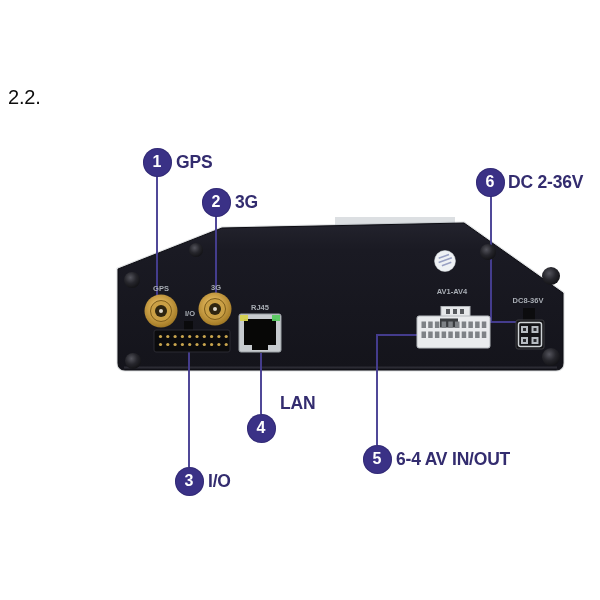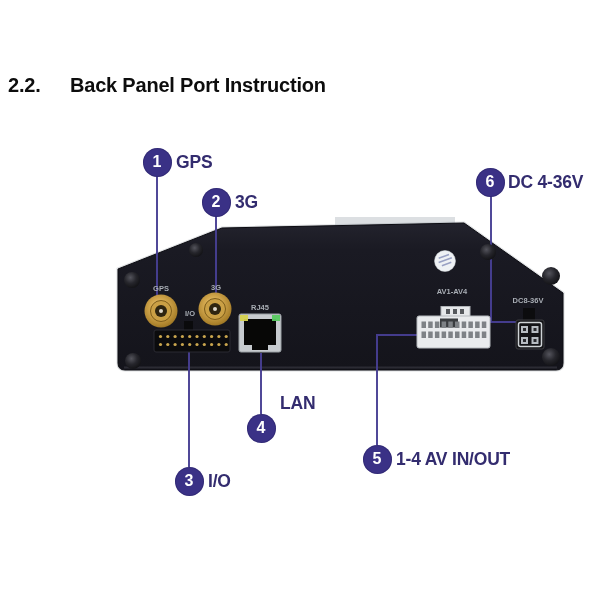--- a/index.html
+++ b/index.html
@@ -8,8 +8,8 @@
     font-family:"Liberation Sans", sans-serif;overflow:hidden;
   }
   .heading{
-    position:absolute;left:8px;top:74px;display:flex;
-    font-size:20px;font-weight:bold;color:#0d0d0d;letter-spacing:-0.2px;
+    position:absolute;left:8px;top:86px;display:flex;
+    font-size:20px;font-weight:normal;color:#0d0d0d;letter-spacing:-0.2px;
   }
   .heading .num{width:62px;}
   .fig-svg{position:absolute;left:0;top:0;}

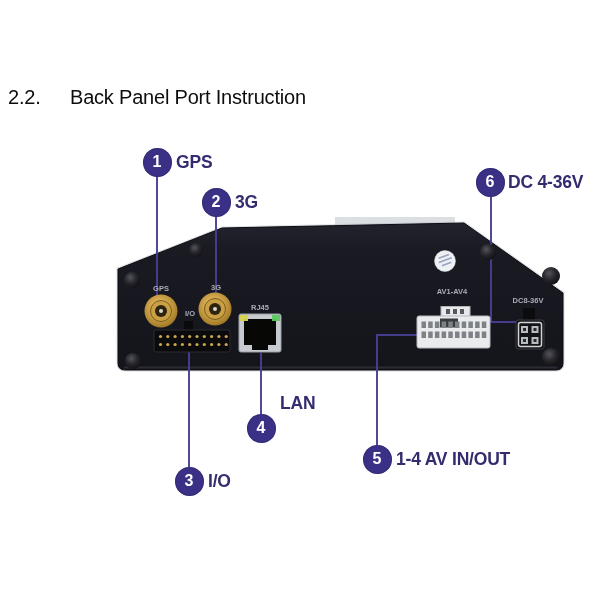--- a/index.html
+++ b/index.html
@@ -31,7 +31,6 @@
 
   <div class="heading">
     <span class="num">2.2.</span>
-    <span class="ttl">Back Panel Port Instruction</span>
   </div>
 
   <svg class="fig-svg" width="600" height="600" viewBox="0 0 600 600">

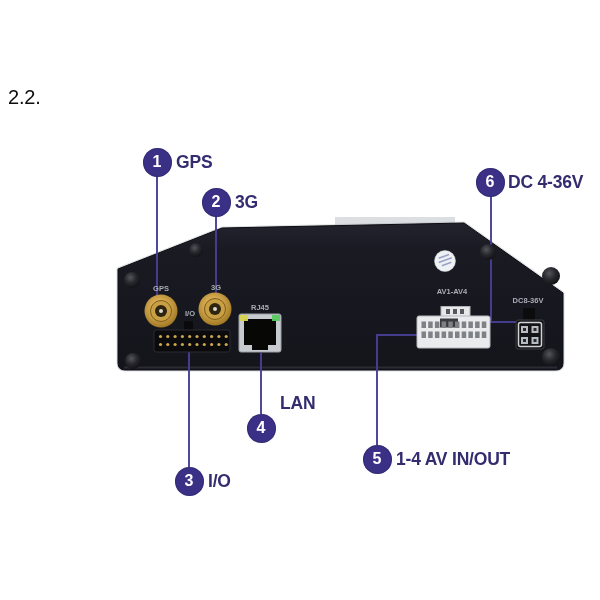--- a/index.html
+++ b/index.html
@@ -221,7 +221,7 @@
   <div class="co" style="left:475.5px;top:167.5px">
     <span>6</span>
   </div>
-  <div class="co-label" style="left:508px;top:167.5px">DC 4-36V</div>
+  <div class="co-label" style="left:508px;top:167.5px">DC 2-36V</div>
 
 </div>
 

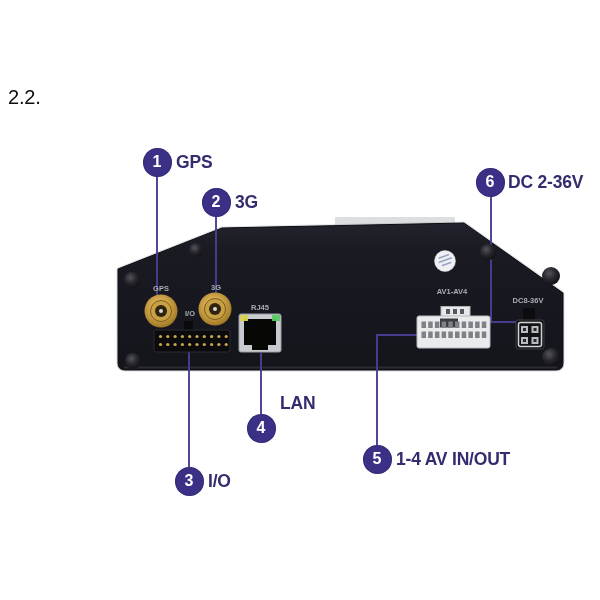--- a/index.html
+++ b/index.html
@@ -216,7 +216,7 @@
   <div class="co" style="left:362.5px;top:444.5px">
     <span>5</span>
   </div>
-  <div class="co-label" style="left:396px;top:444.5px">1-4 AV IN/OUT</div>
+  <div class="co-label" style="left:396px;top:444.5px">6-4 AV IN/OUT</div>
 
   <div class="co" style="left:475.5px;top:167.5px">
     <span>6</span>

